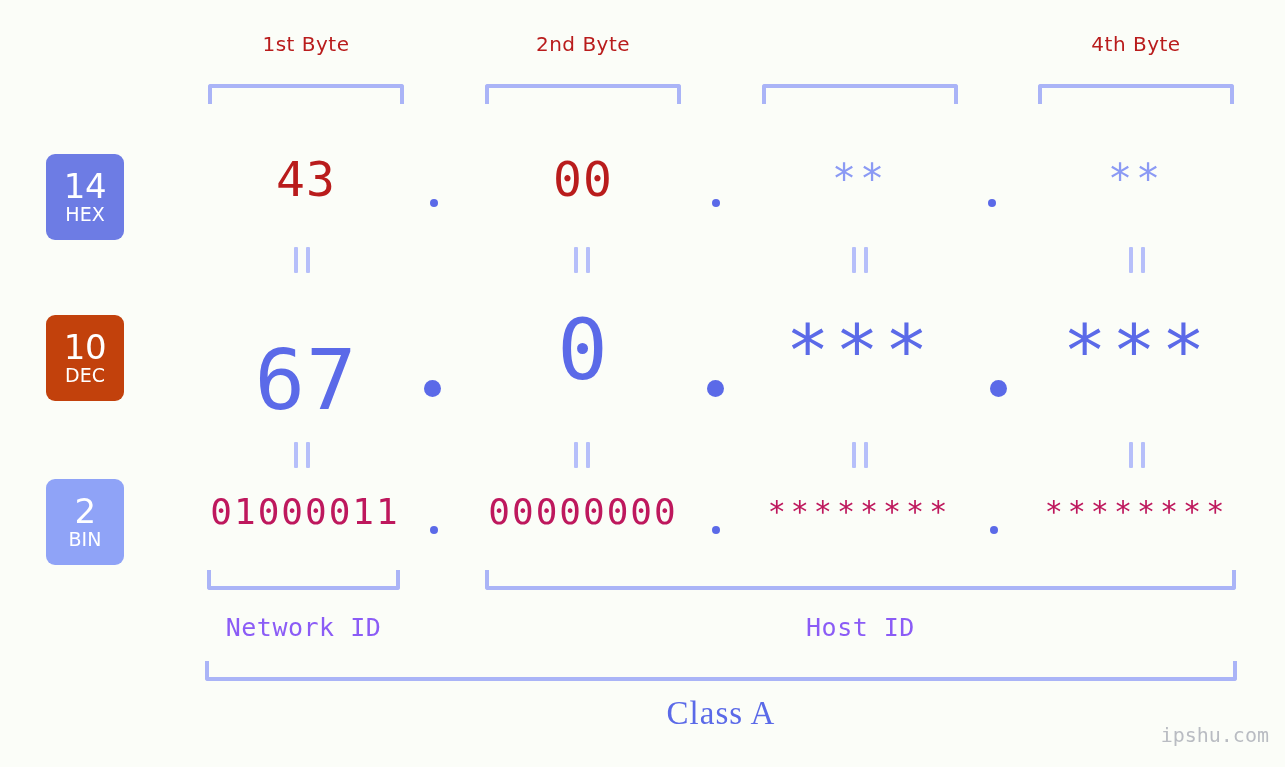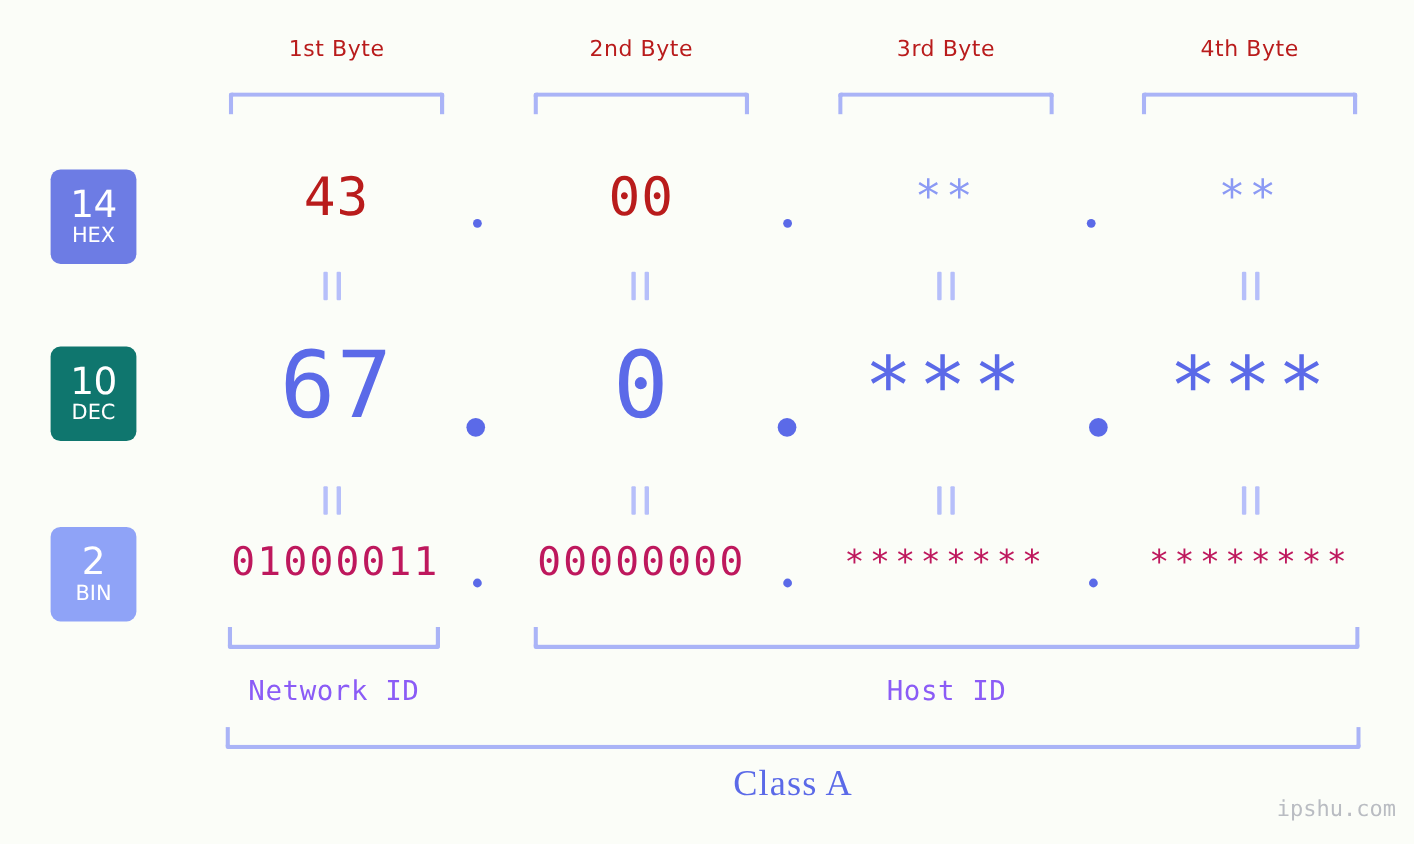--- a/index.html
+++ b/index.html
@@ -197,7 +197,6 @@
 
   <div class="byte-header" style="left:207px; width:198px;">1st Byte</div>
   <div class="byte-header" style="left:484px; width:198px;">2nd Byte</div>
-  <div class="byte-header" style="left:761px; width:198px;">3rd Byte</div>
   <div class="byte-header" style="left:1037px; width:198px;">4th Byte</div>
 
   <div class="top-bracket" style="left:208px; width:196px;"></div>

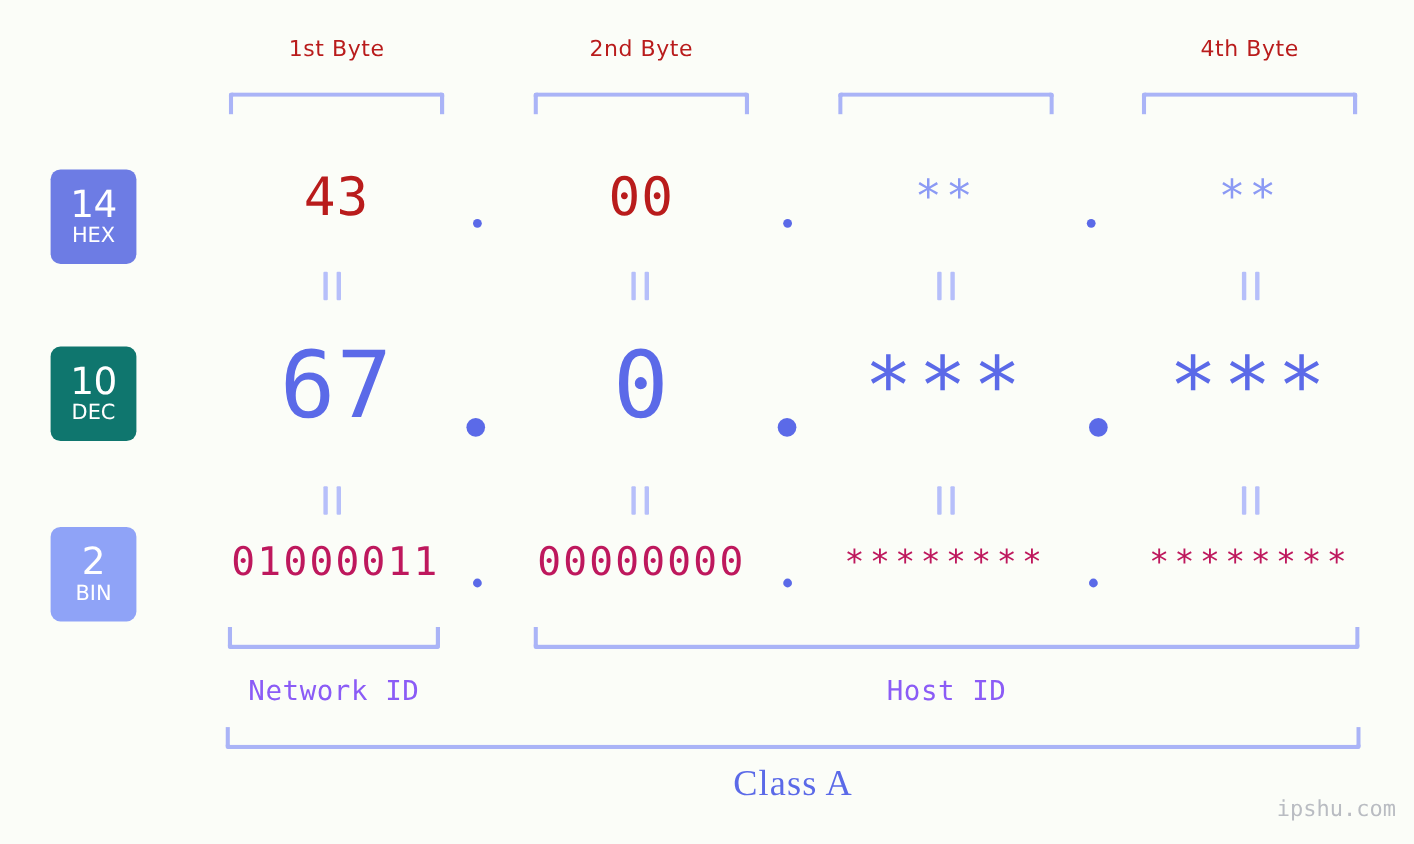--- a/index.html
+++ b/index.html
@@ -80,7 +80,7 @@
     letter-spacing: 0px;
   }
   #badge-hex { top: 154px; height: 86px; background: #6d7ce4; }
-  #badge-dec { top: 315px; height: 86px; background: #0f766e; }
+  #badge-dec { top: 315px; height: 86px; background: #c2410c; }
   #badge-bin { top: 479px; height: 86px; background: #8fa3f7; }
 
   

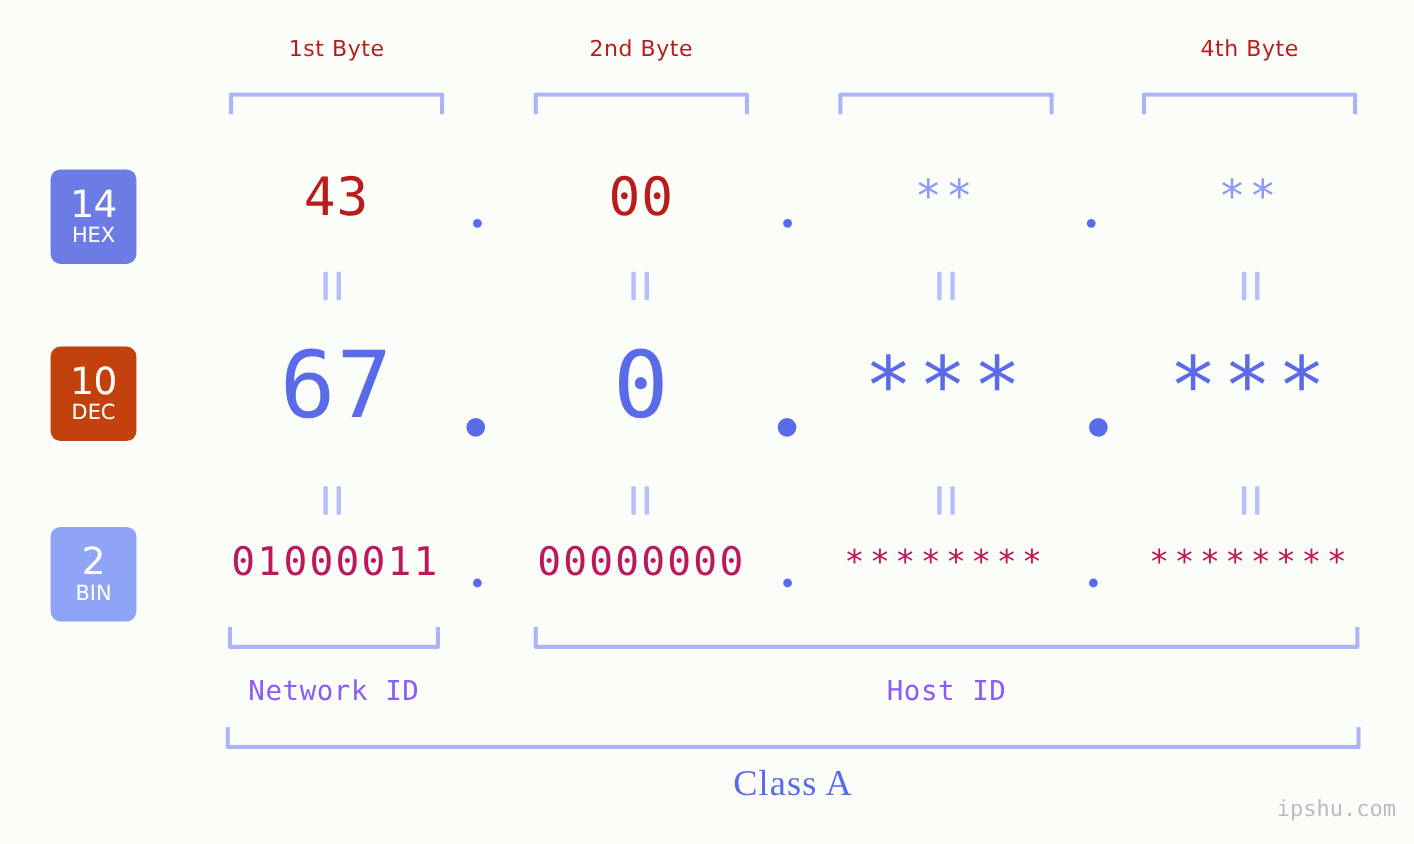--- a/index.html
+++ b/index.html
@@ -245,7 +245,7 @@
   </div>
 
   <div class="row-dec">
-    <div class="val" style="left:207px; width:198px;">67</div>
+    <div class="val" style="left:207px; width:198px;margin-top:30px;">67</div>
     <div class="dot dot-dec" style="left:424px;"></div>
     <div class="val" style="left:484px; width:198px;">0</div>
     <div class="dot dot-dec" style="left:707px;"></div>

